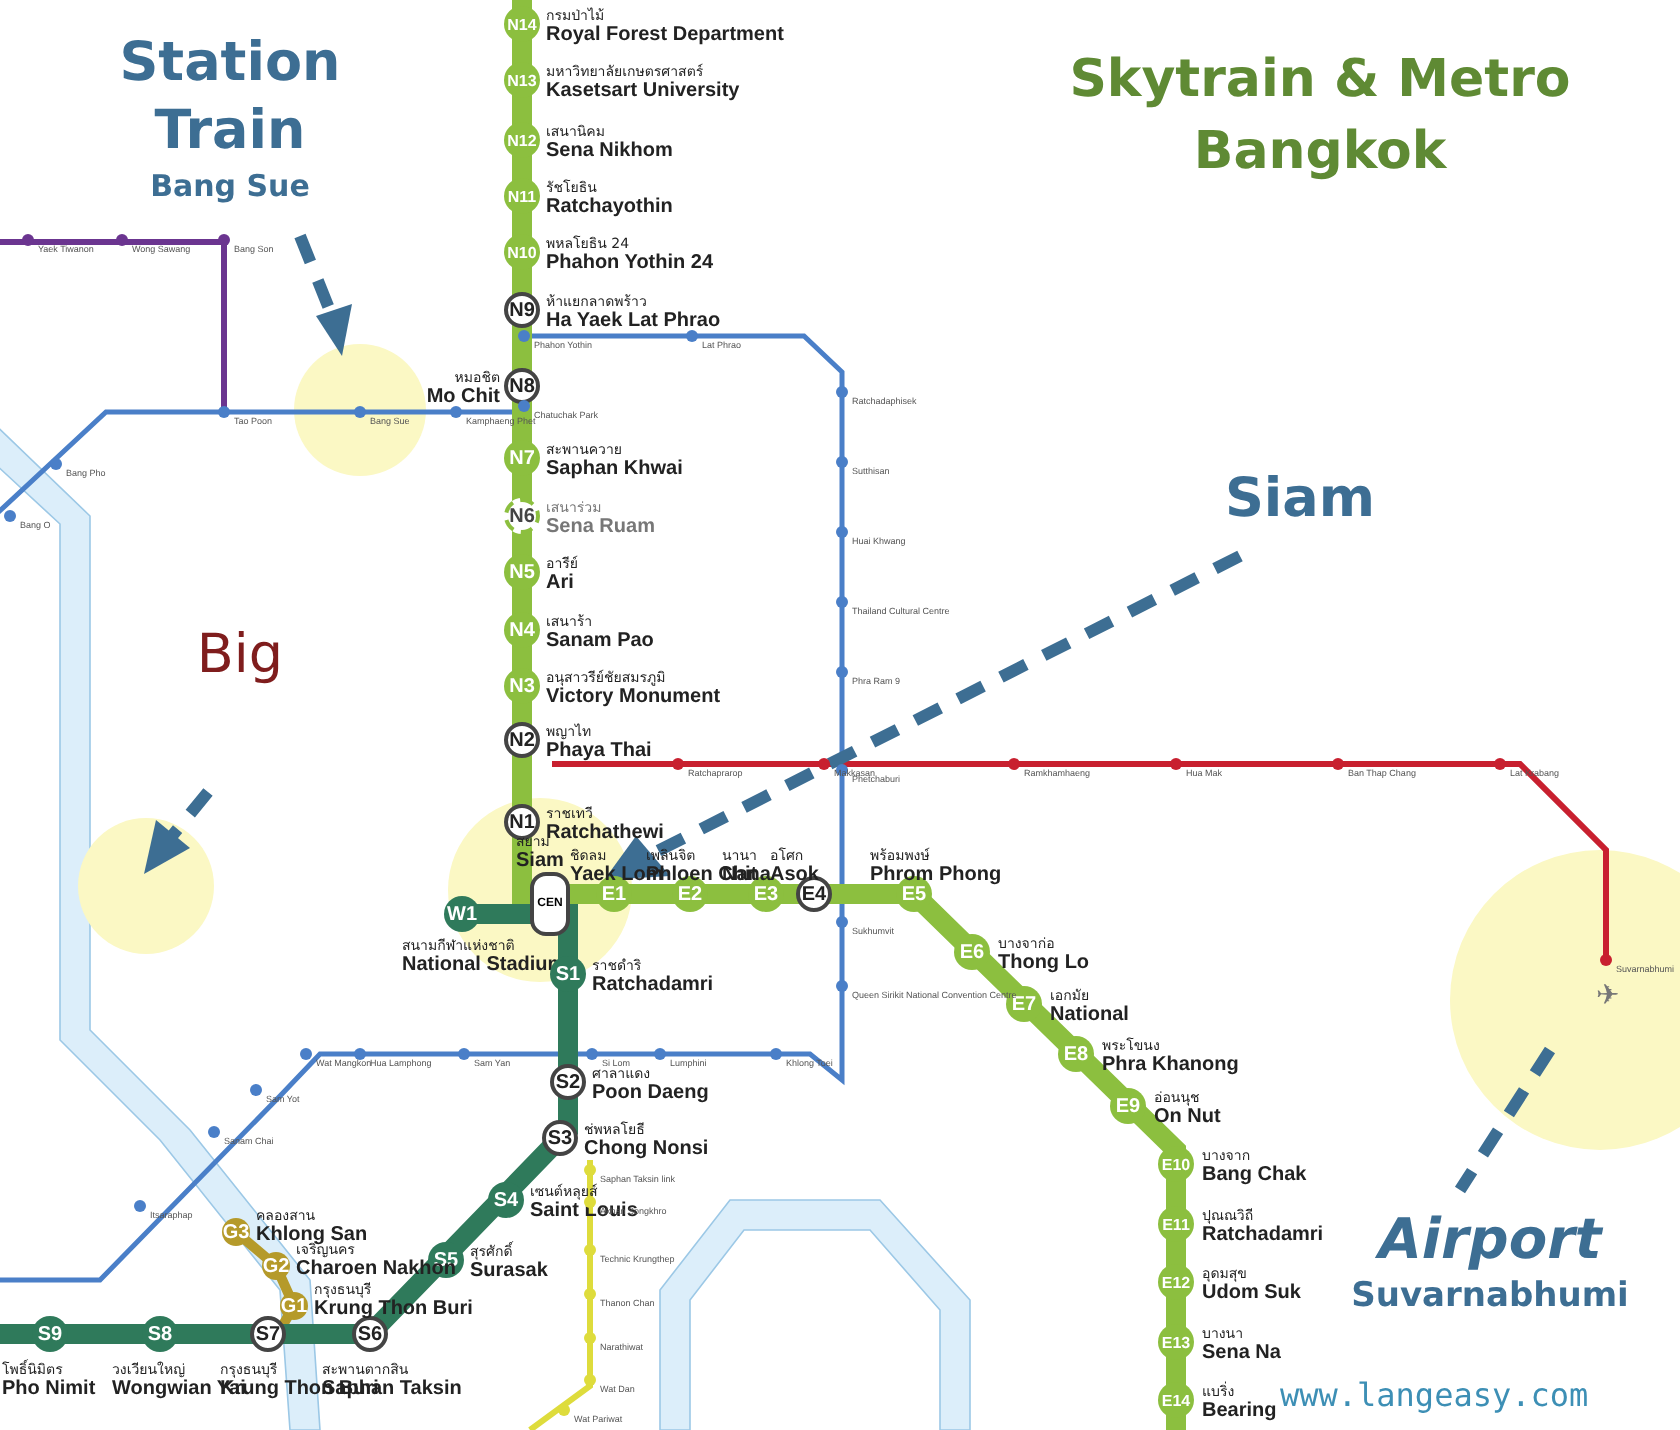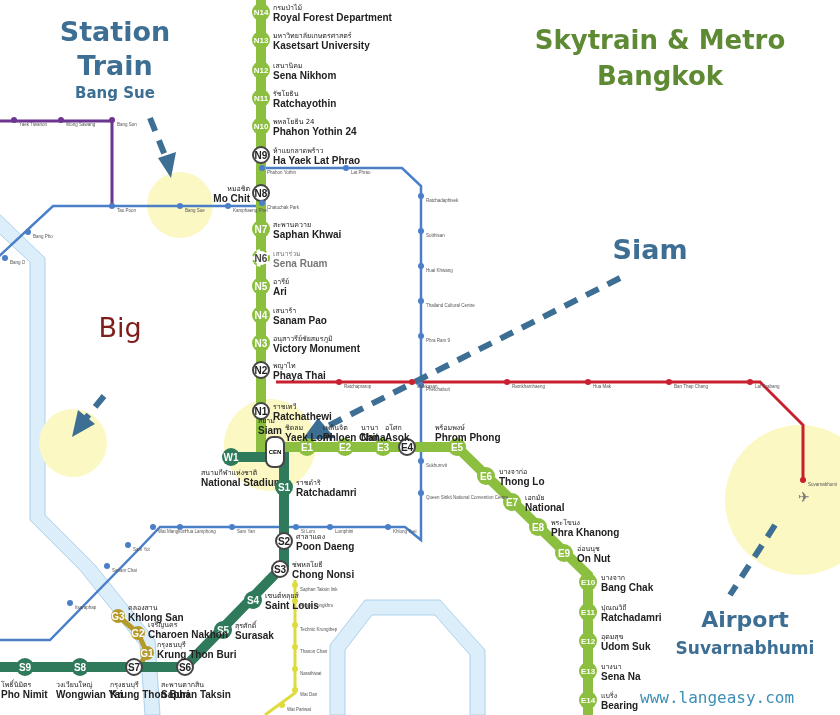--- a/index.html
+++ b/index.html
@@ -66,7 +66,7 @@
   <div>Big</div>
 </div>
 <div style="position:absolute;left:650px;top:603px;width:190px;text-align:center;color:#3d6e93;font-weight:bold;font-family:'DejaVu Sans',sans-serif;">
-  <div style="font-size:22px;line-height:34px;">Airport</div>
+  <div style="font-size:28px;line-height:34px;font-style:italic;">Airport</div>
   <div style="font-size:17px;line-height:22px;">Suvarnabhumi</div>
 </div>
 <div style="position:absolute;left:640px;top:688px;color:#3d8fb5;font-size:16px;font-family:'DejaVu Sans Mono',monospace;">www.langeasy.com</div>

